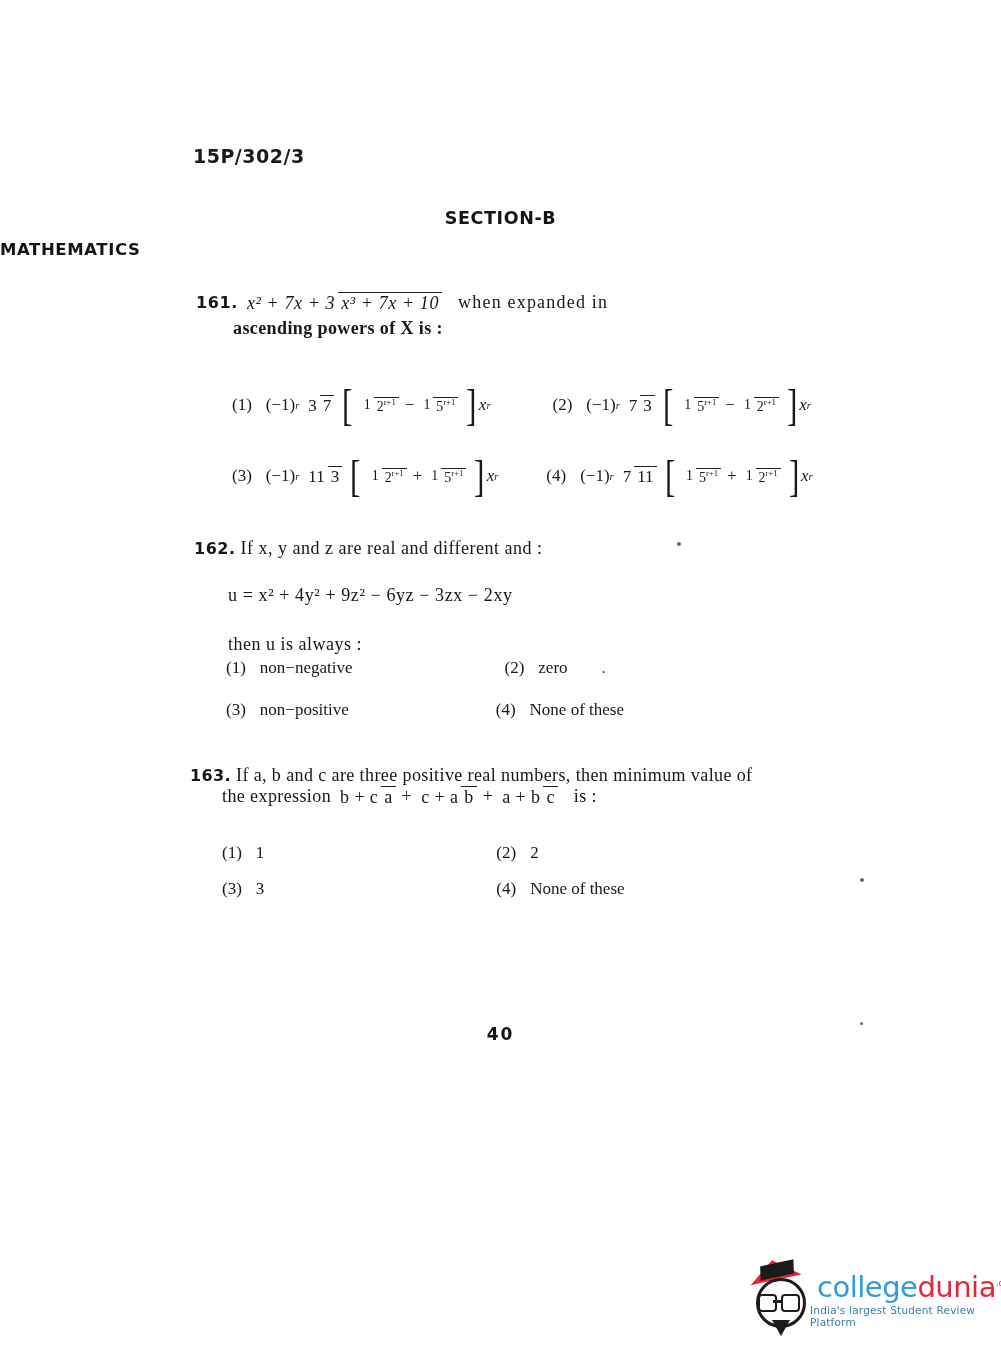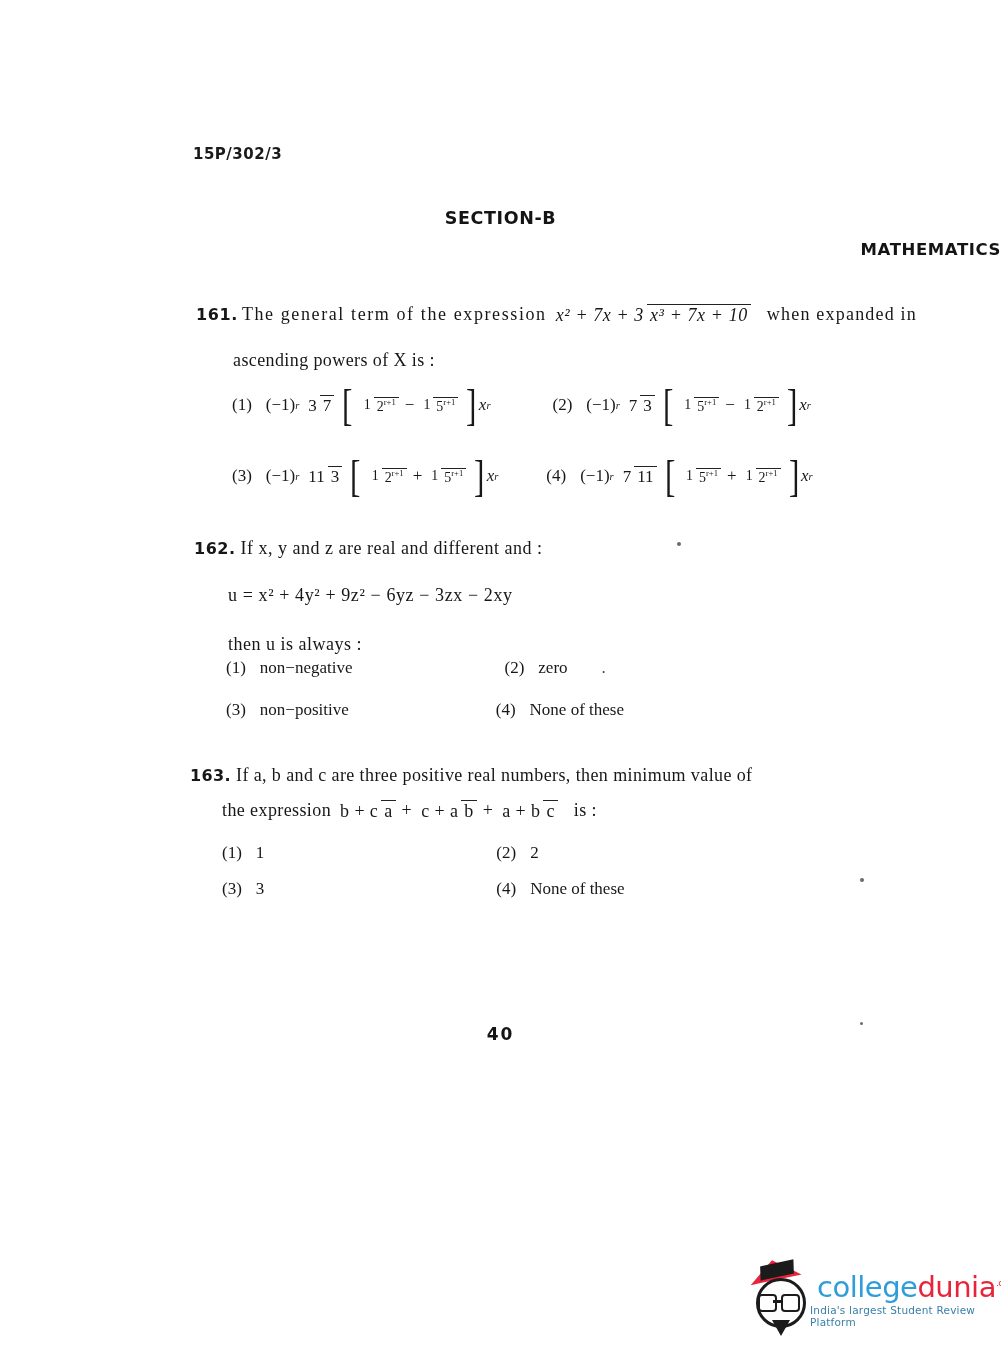--- a/index.html
+++ b/index.html
@@ -23,7 +23,7 @@
     top: 145px;
     font-family: "DejaVu Sans", sans-serif;
     font-weight: bold;
-    font-size: 15px;
+    font-size: 19px;
     letter-spacing: 0.5px;
     color: #1a1a1a;
   }

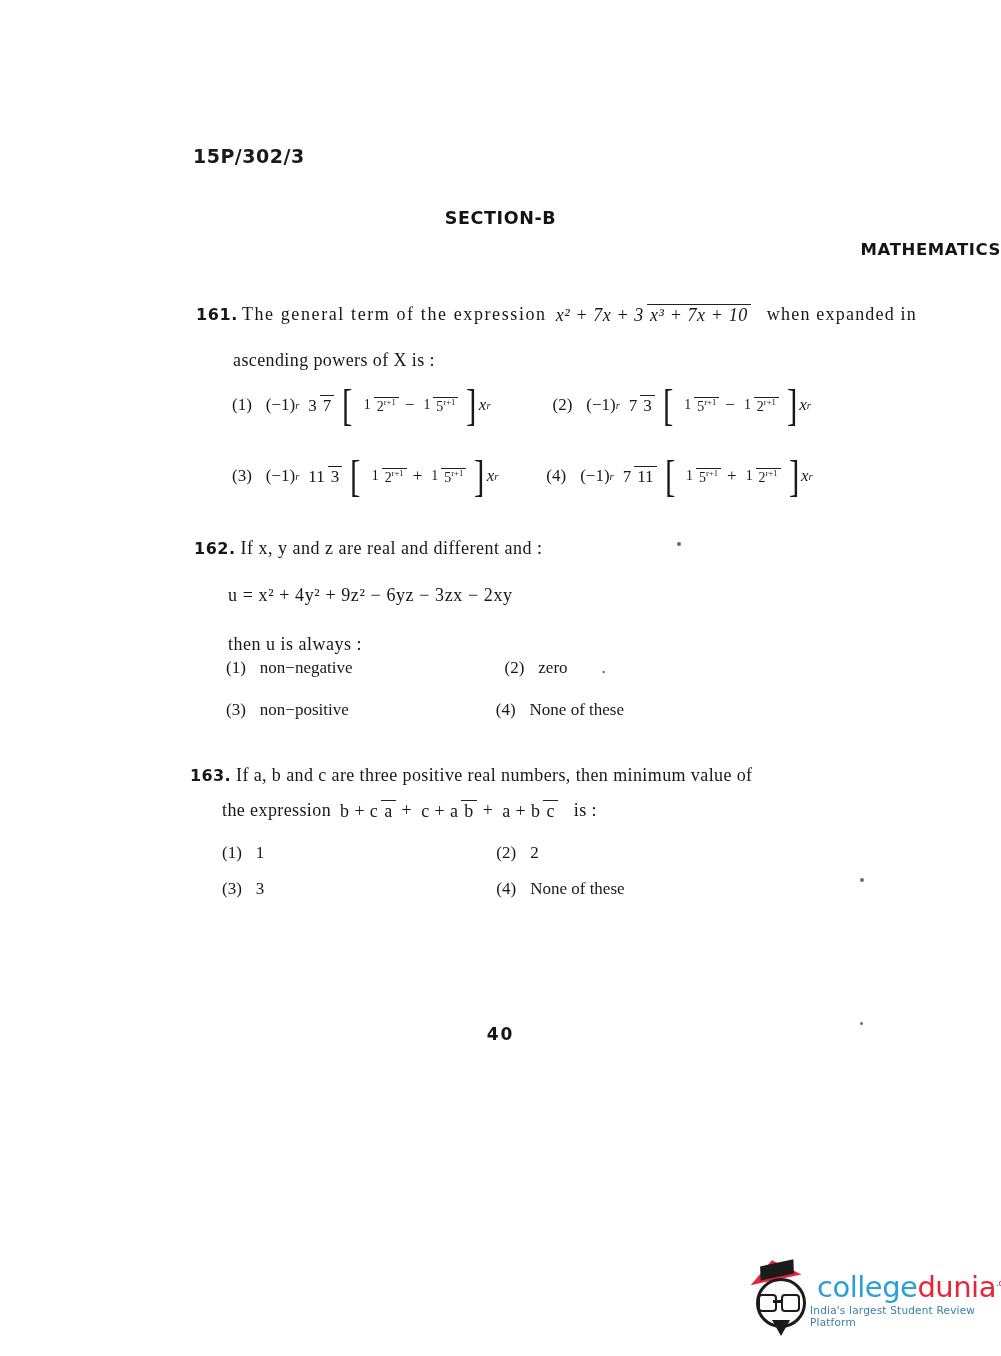--- a/index.html
+++ b/index.html
@@ -45,7 +45,7 @@
     left: 0;
     right: 0;
     top: 240px;
-    text-align: right;
+    text-align: left;
     font-family: "DejaVu Sans", sans-serif;
     font-weight: bold;
     font-size: 16.5px;

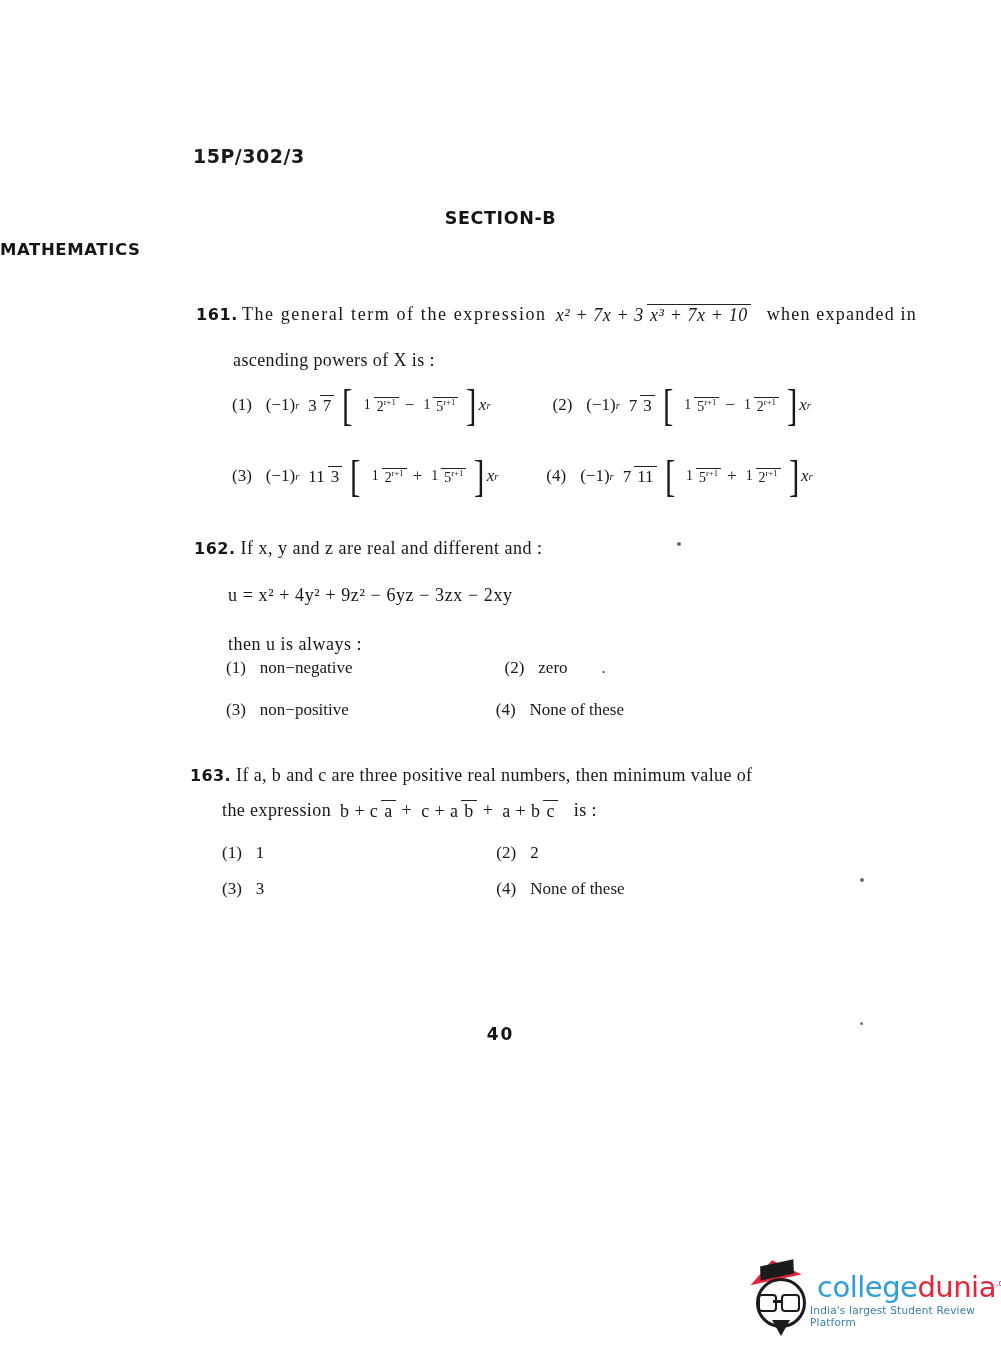--- a/index.html
+++ b/index.html
@@ -66,7 +66,7 @@
   }
 
   
-  #q161 { left: 196px; top: 304px; width: 640px; }
+  #q161 { left: 196px; top: 292px; width: 640px; }
   #q161 .line1 {
     display: flex;
     align-items: center;

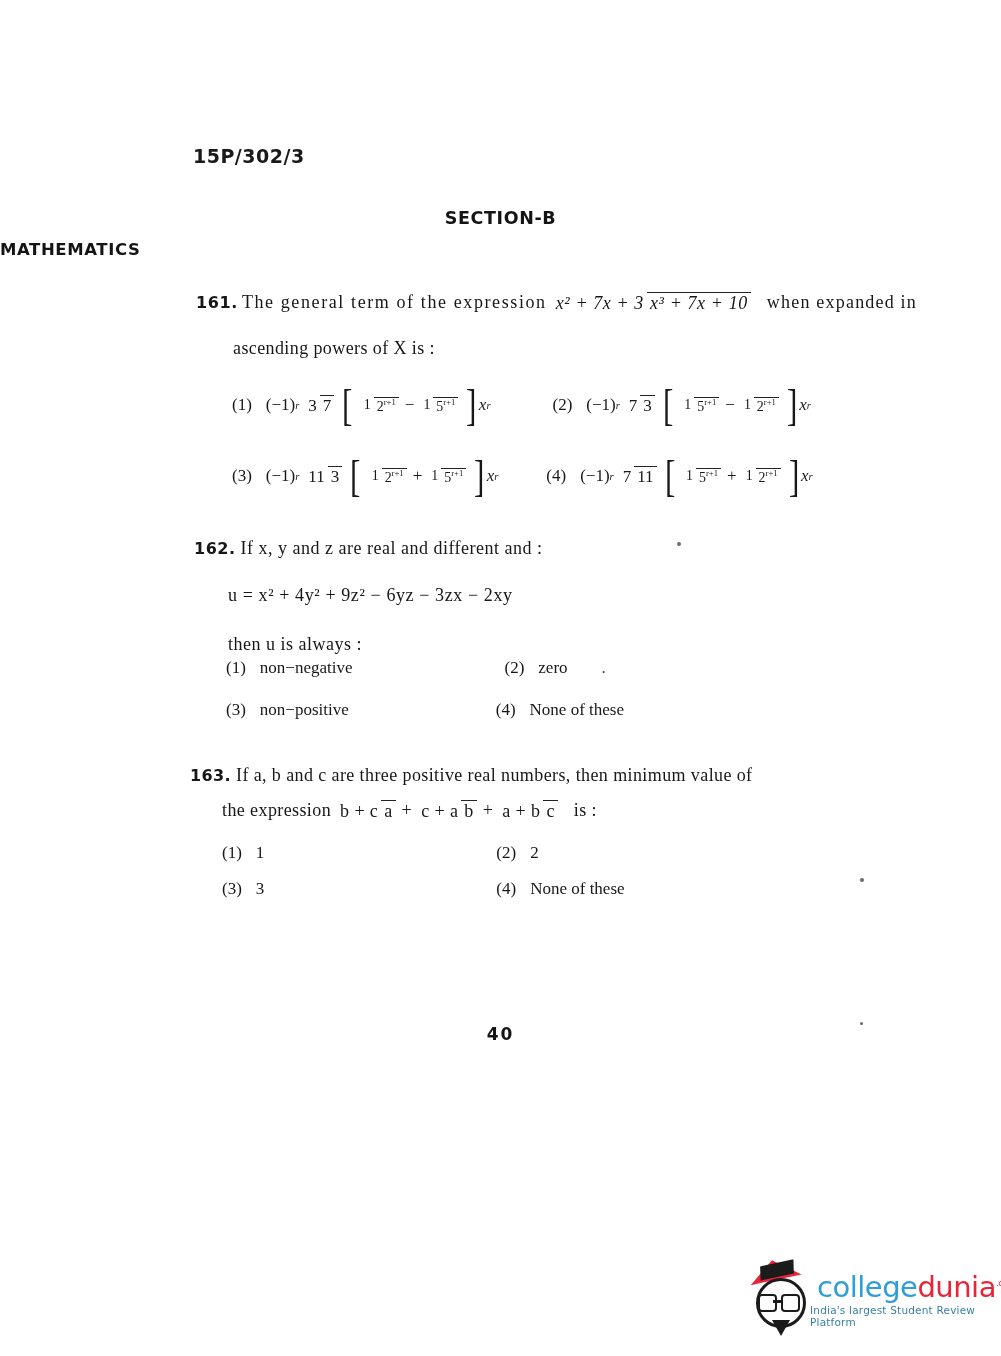--- a/index.html
+++ b/index.html
@@ -274,7 +274,6 @@
   <div class="q" id="q161">
     <div class="line1">
       <span class="qnum">161.</span>
-      <span class="text-a">The general term of the expression</span>
       <span class="frac">
         <span class="num ital">x² + 7x + 3</span>
         <span class="den ital">x³ + 7x + 10</span>

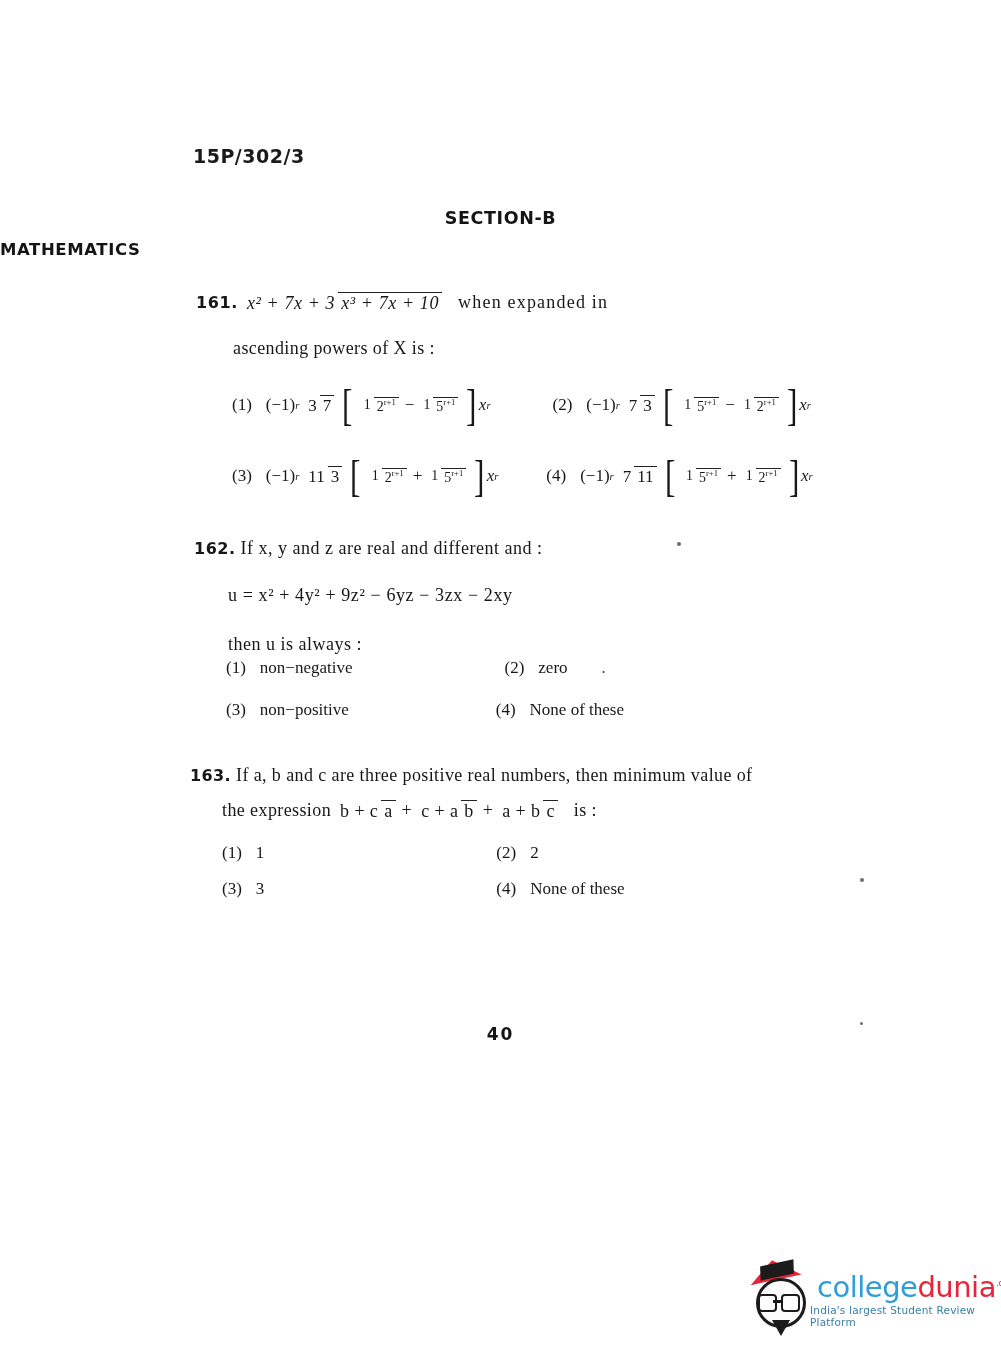--- a/index.html
+++ b/index.html
@@ -76,9 +76,10 @@
   #q161 .text-a { margin-left: 4px; letter-spacing: 1.6px; }
   #q161 .text-b { margin-left: 10px; letter-spacing: 1.2px; }
   #q161 .line2 {
-    margin-top: 24px;
+    margin-top: 4px;
     margin-left: 37px;
     letter-spacing: 0.4px;
+    font-weight: bold;
   }
 
   .frac {

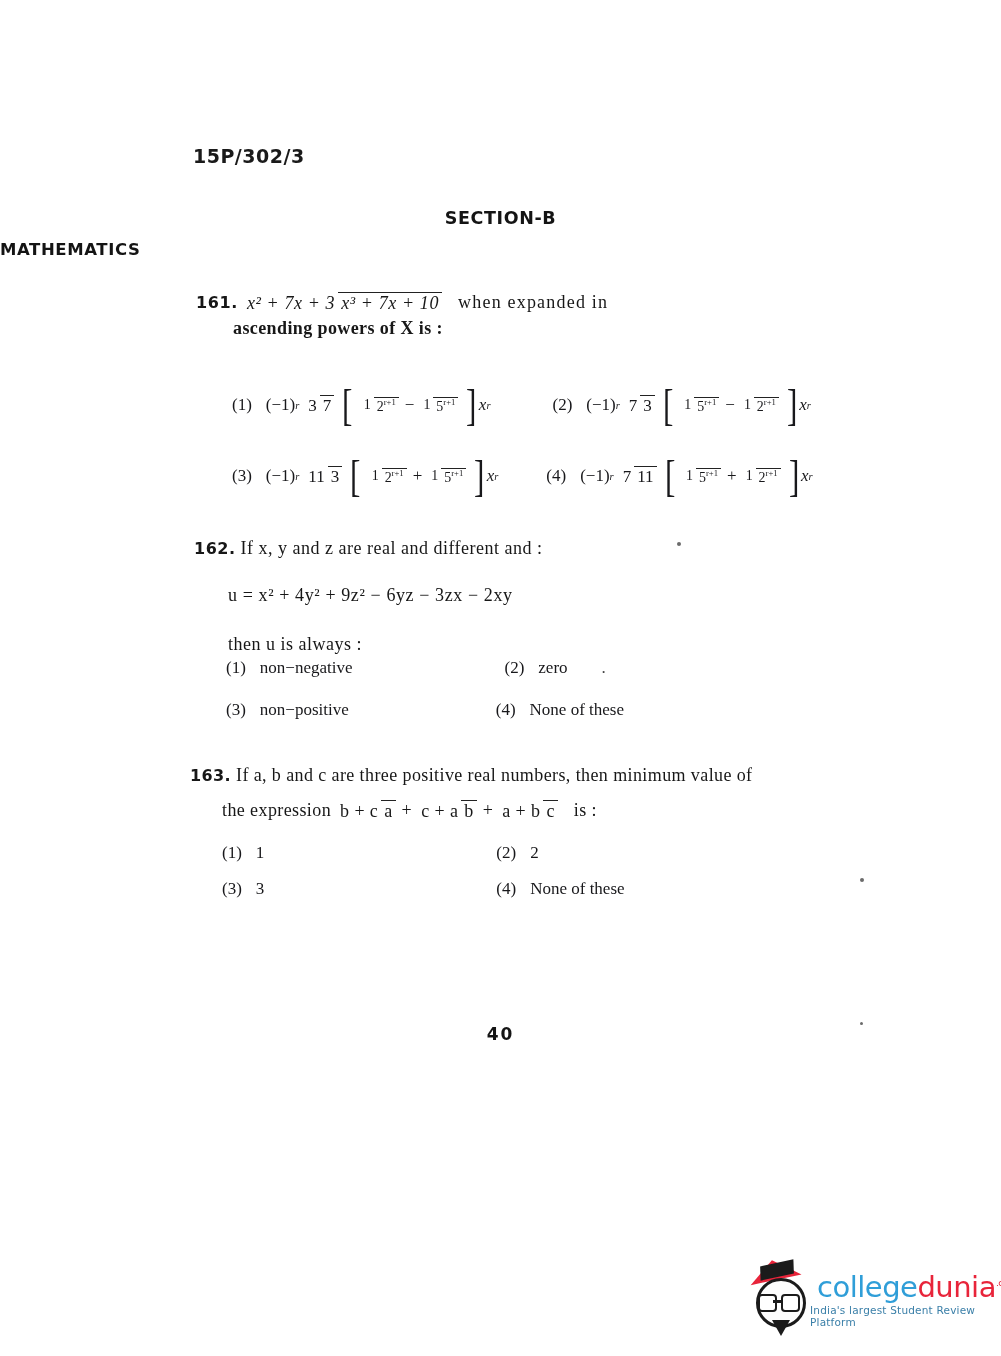--- a/index.html
+++ b/index.html
@@ -150,7 +150,6 @@
   #q163 { left: 190px; top: 765px; width: 680px; }
   #q163 .l1 { letter-spacing: 0.4px; }
   #q163 .l2 {
-    margin-top: 14px;
     margin-left: 32px;
     display: flex;
     align-items: center;

